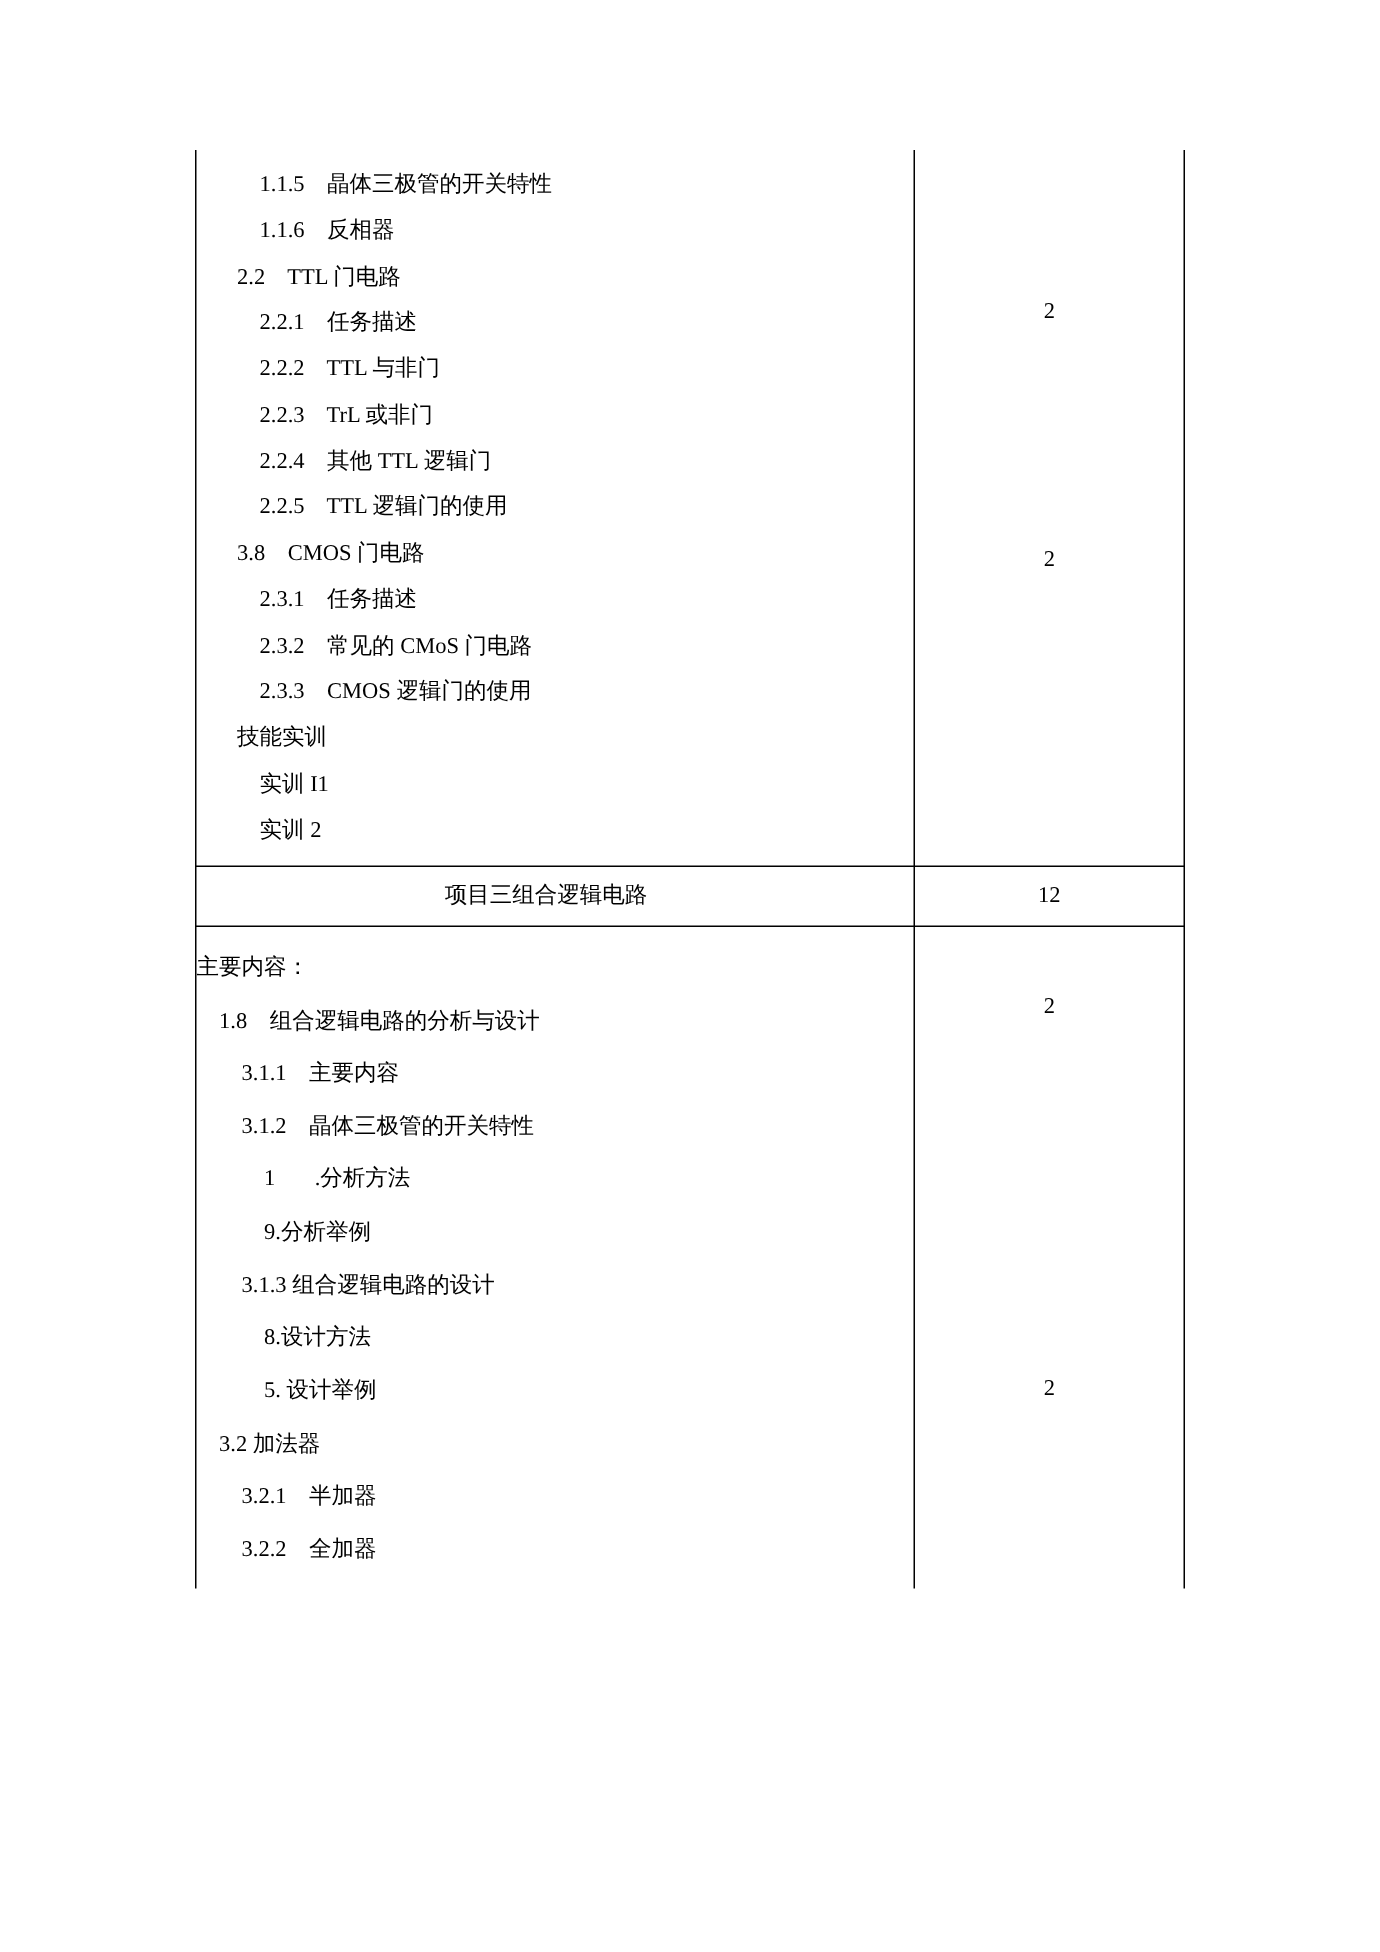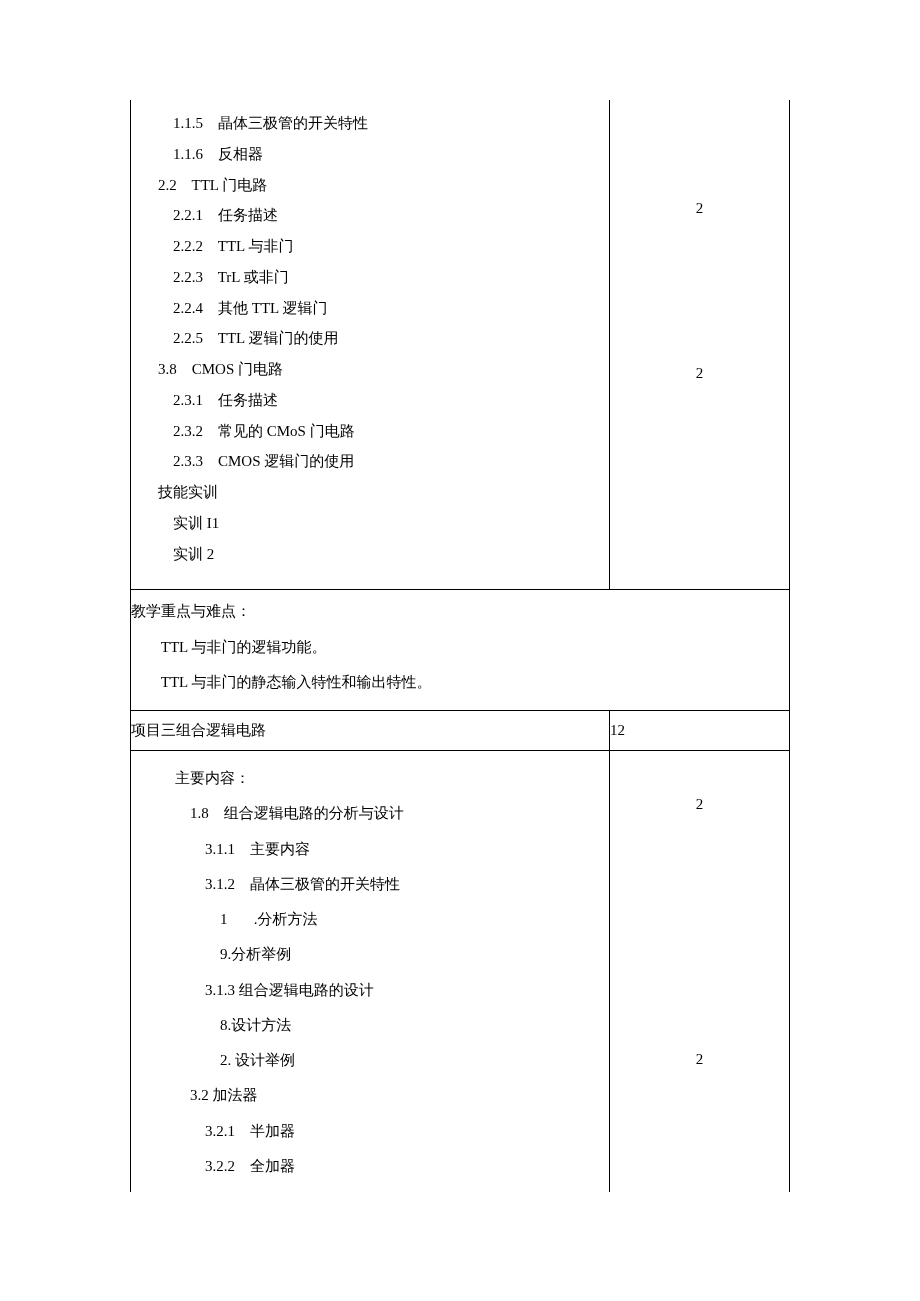--- a/index.html
+++ b/index.html
@@ -25,7 +25,7 @@
       padding: 0;
     }
     .content-cell {
-      padding: 8px 12px 20px 12px;
+      padding: 8px 12px 8px 12px;
     }
     .hours-cell {
       width: 180px;

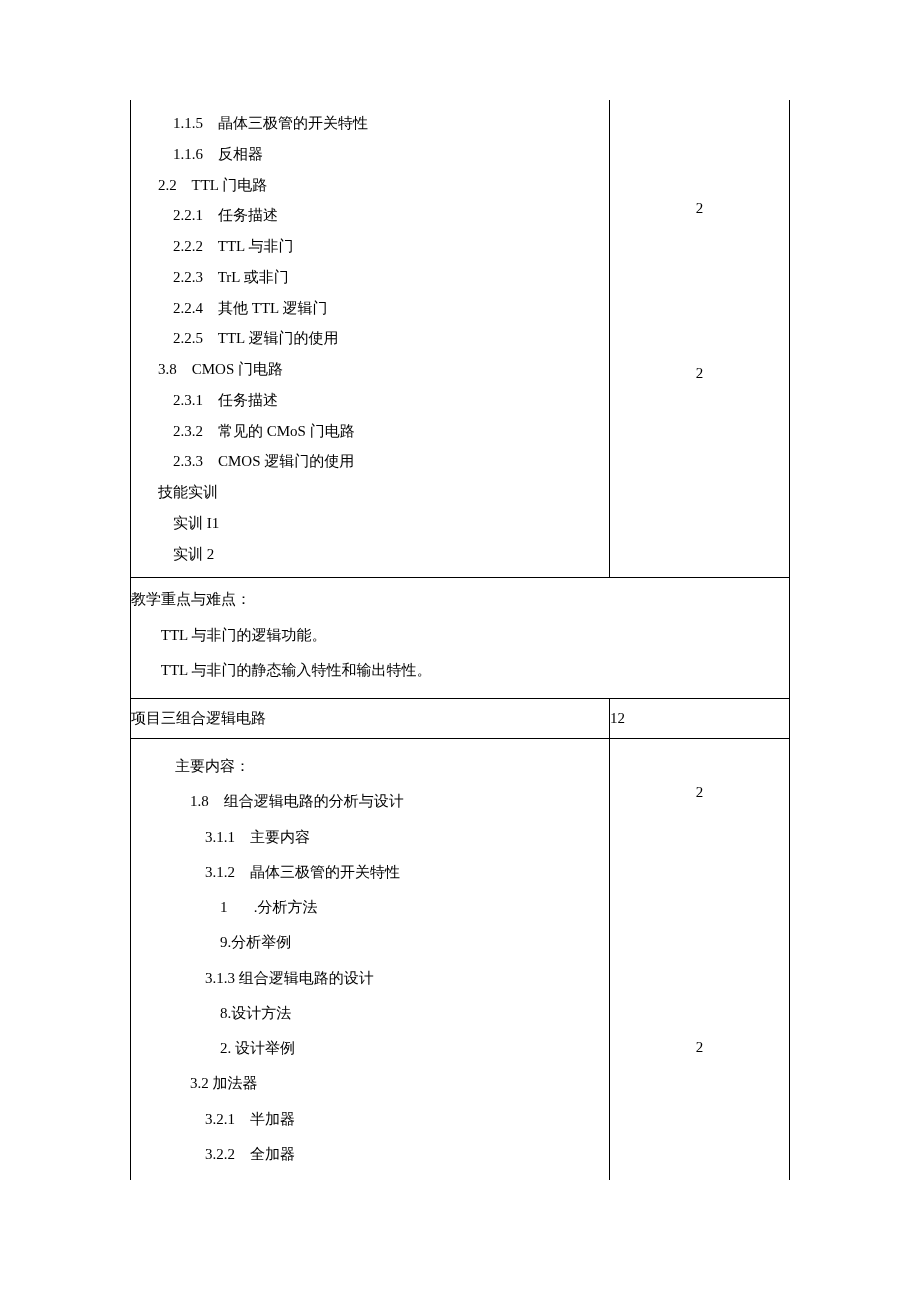--- a/index.html
+++ b/index.html
@@ -100,13 +100,6 @@
     </td>
   </tr>
   <tr>
-    <td colspan="2" class="keypoints-cell">
-      <div class="line">教学重点与难点：</div>
-      <div class="line">        TTL 与非门的逻辑功能。</div>
-      <div class="line">        TTL 与非门的静态输入特性和输出特性。</div>
-    </td>
-  </tr>
-  <tr>
     <td class="section-header-left">项目三组合逻辑电路</td>
     <td class="section-header-right">12</td>
   </tr>

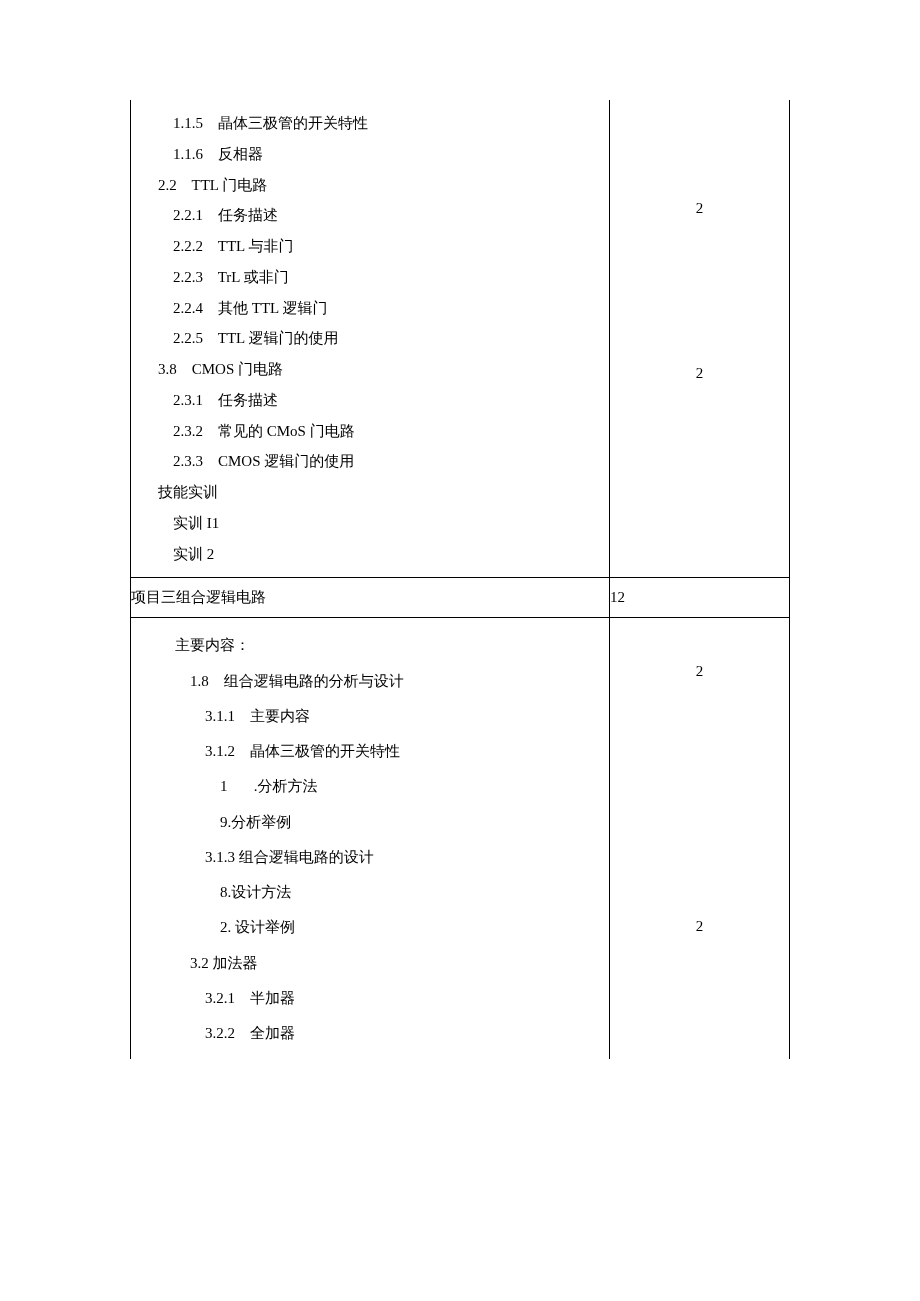--- a/index.html
+++ b/index.html
@@ -52,6 +52,7 @@
     .section-header-left {
       padding: 6px 12px 6px 0px;
       line-height: 1.8;
+      text-align: center;
     }
     .section-header-right {
       vertical-align: middle;

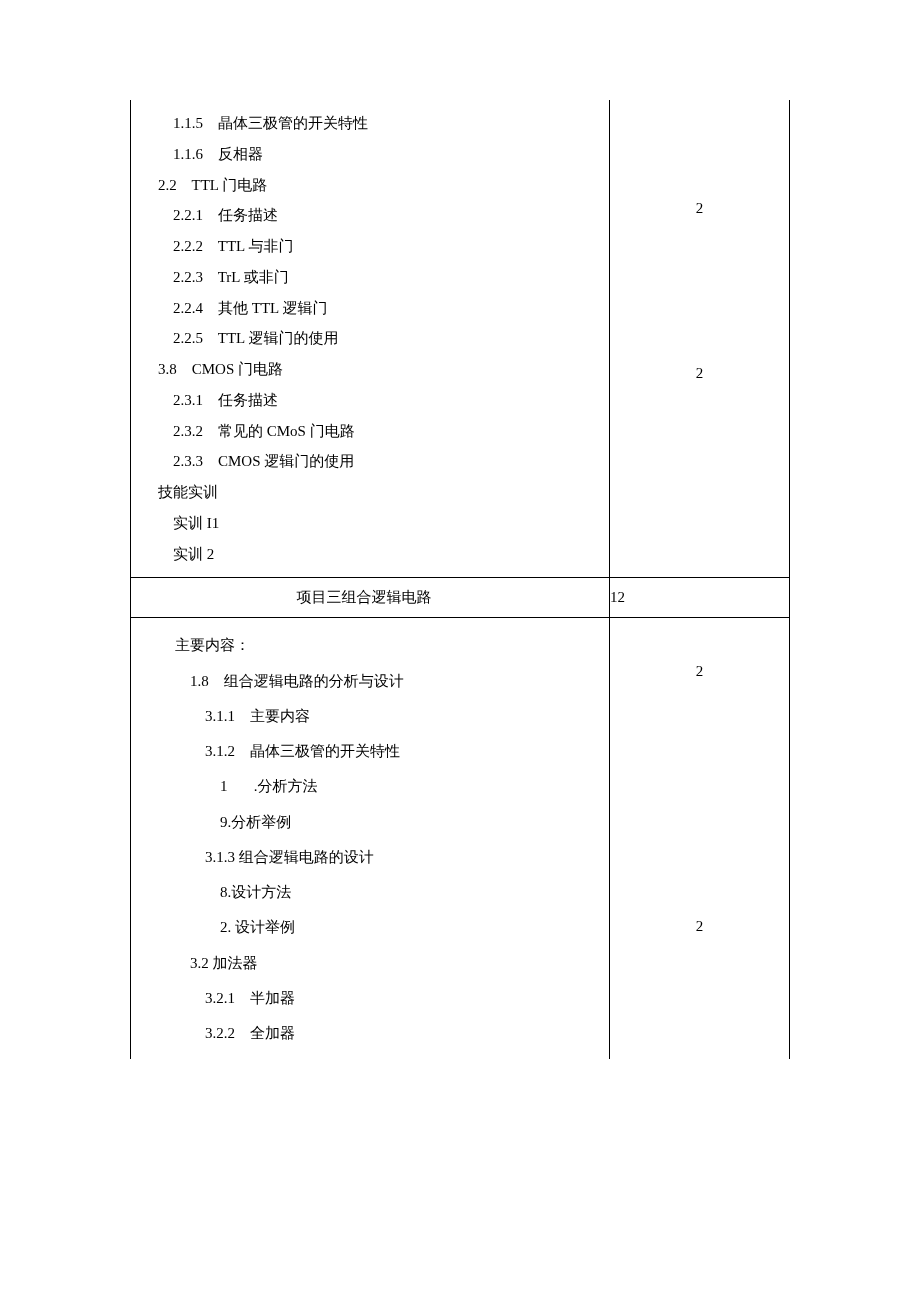--- a/index.html
+++ b/index.html
@@ -55,6 +55,7 @@
       text-align: center;
     }
     .section-header-right {
+      text-align: center;
       vertical-align: middle;
       padding: 6px 0;
     }

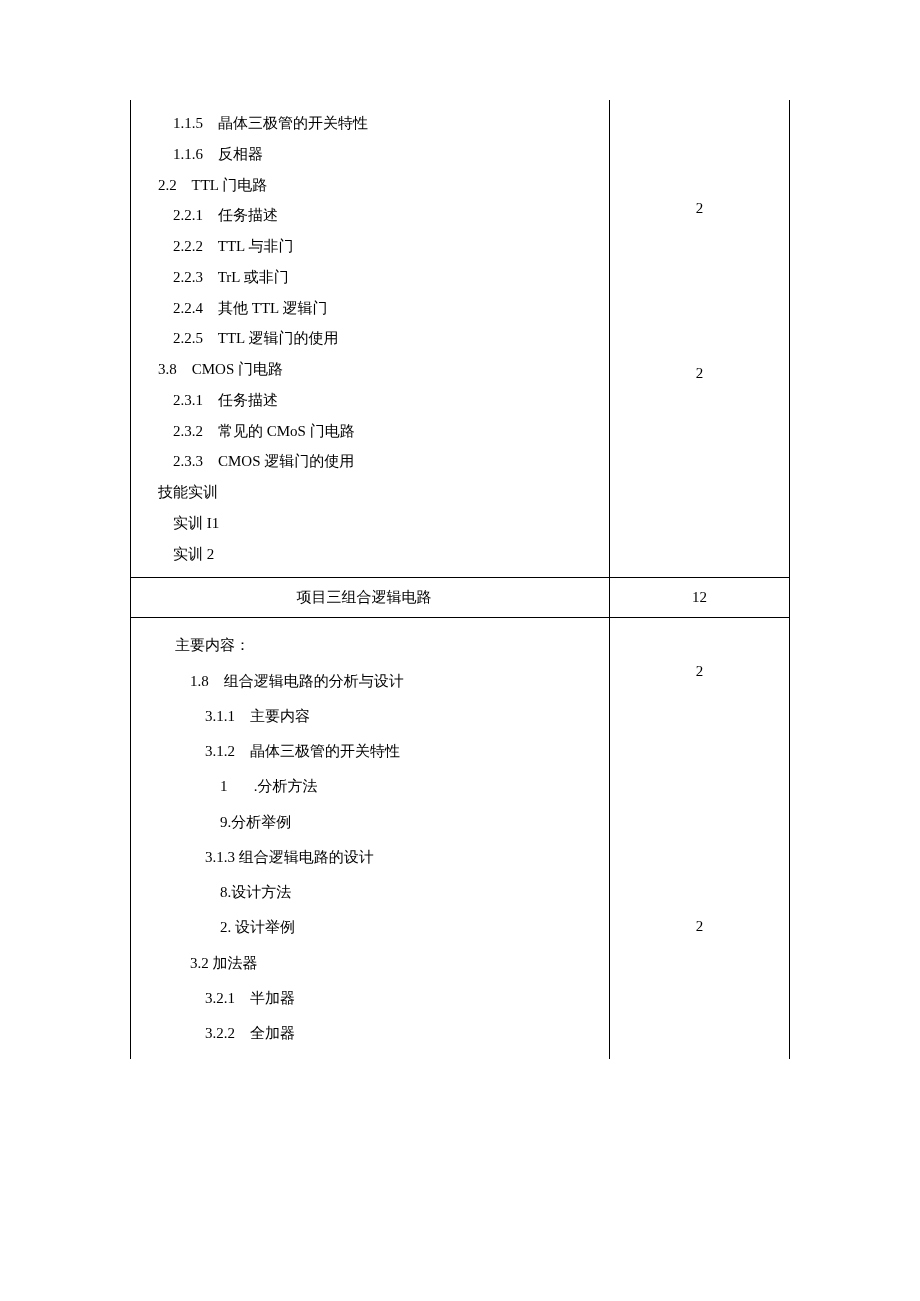--- a/index.html
+++ b/index.html
@@ -64,7 +64,6 @@
     }
     .main-content-cell .line {
       line-height: 2.35;
-      margin-left: 44px;
     }
     .cut-top {
       border-top: none;

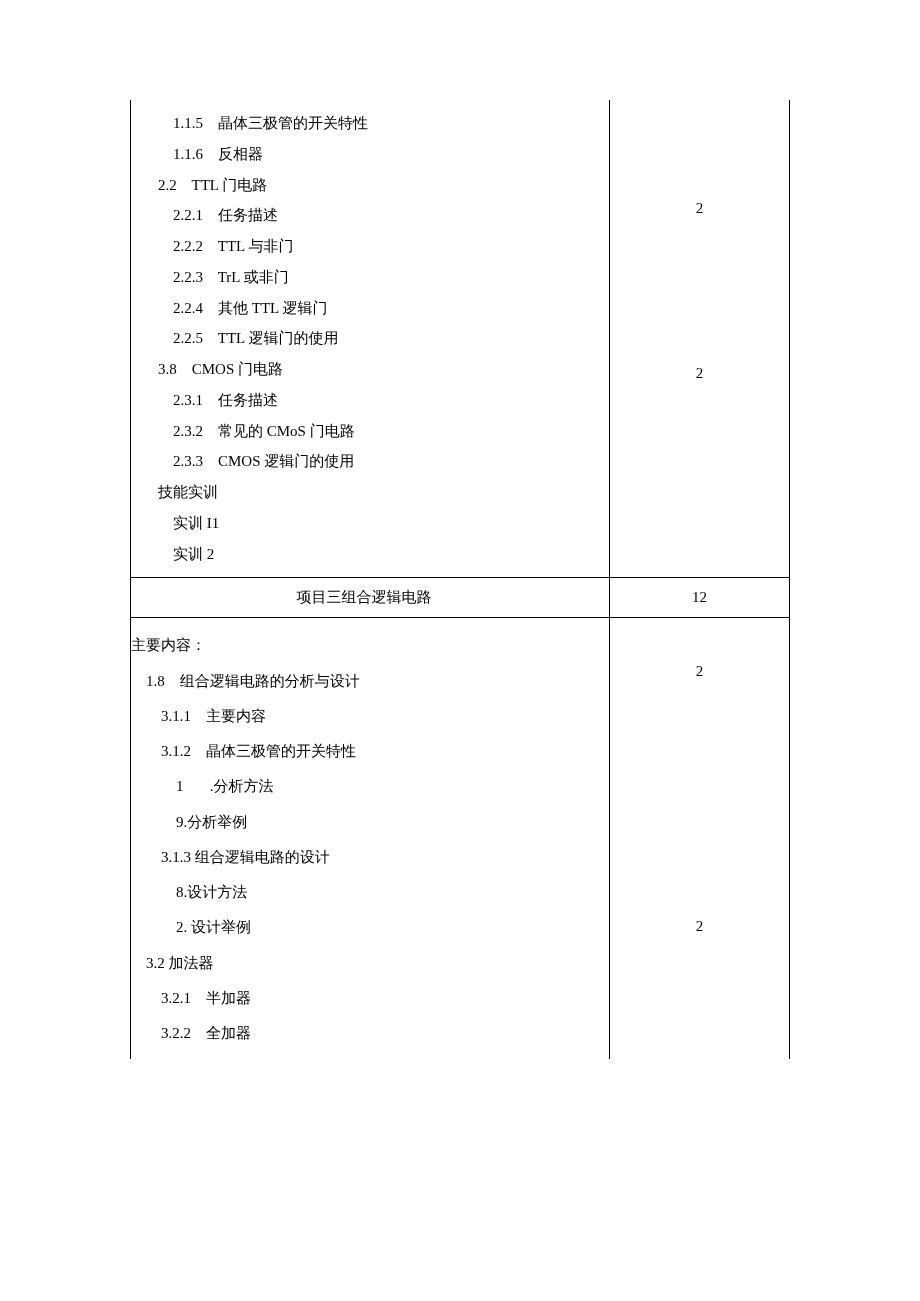--- a/index.html
+++ b/index.html
@@ -114,7 +114,7 @@
       <div class="line">            9.分析举例</div>
       <div class="line">        3.1.3 组合逻辑电路的设计</div>
       <div class="line">            8.设计方法</div>
-      <div class="line">            2. 设计举例</div>
+      <div class="line">            5. 设计举例</div>
       <div class="line">    3.2 加法器</div>
       <div class="line">        3.2.1    半加器</div>
       <div class="line">        3.2.2    全加器</div>

